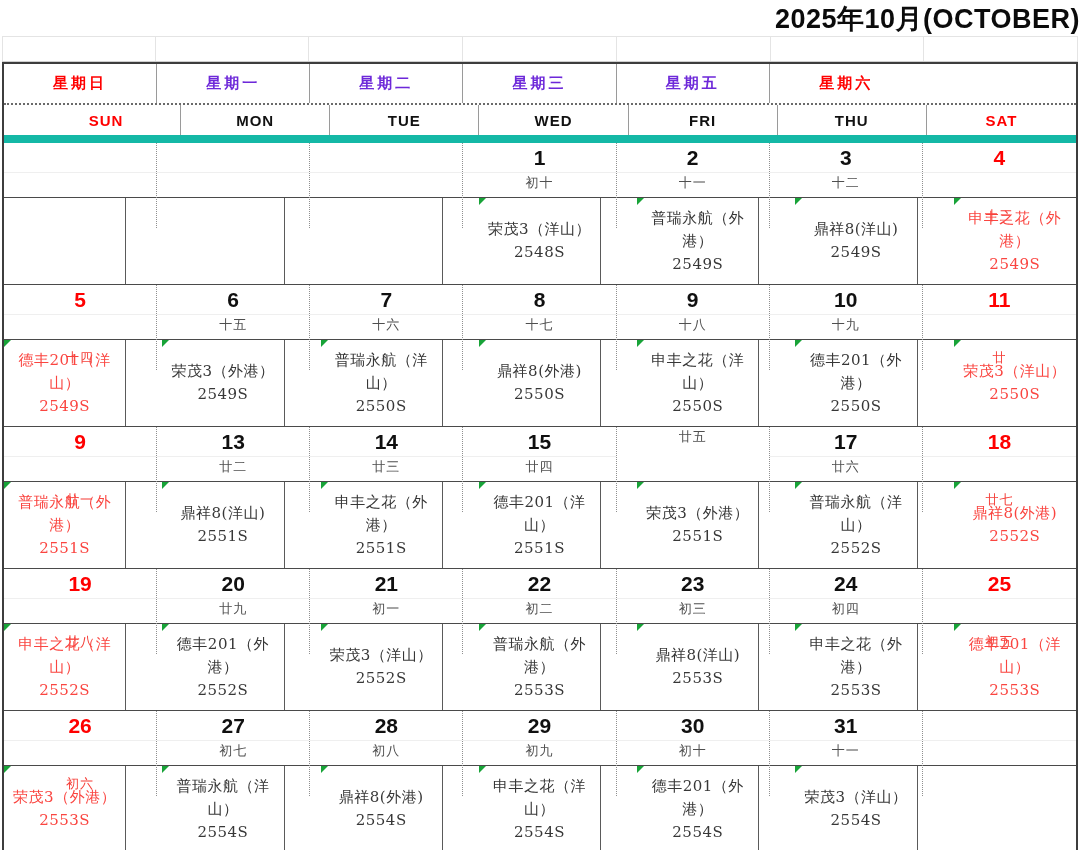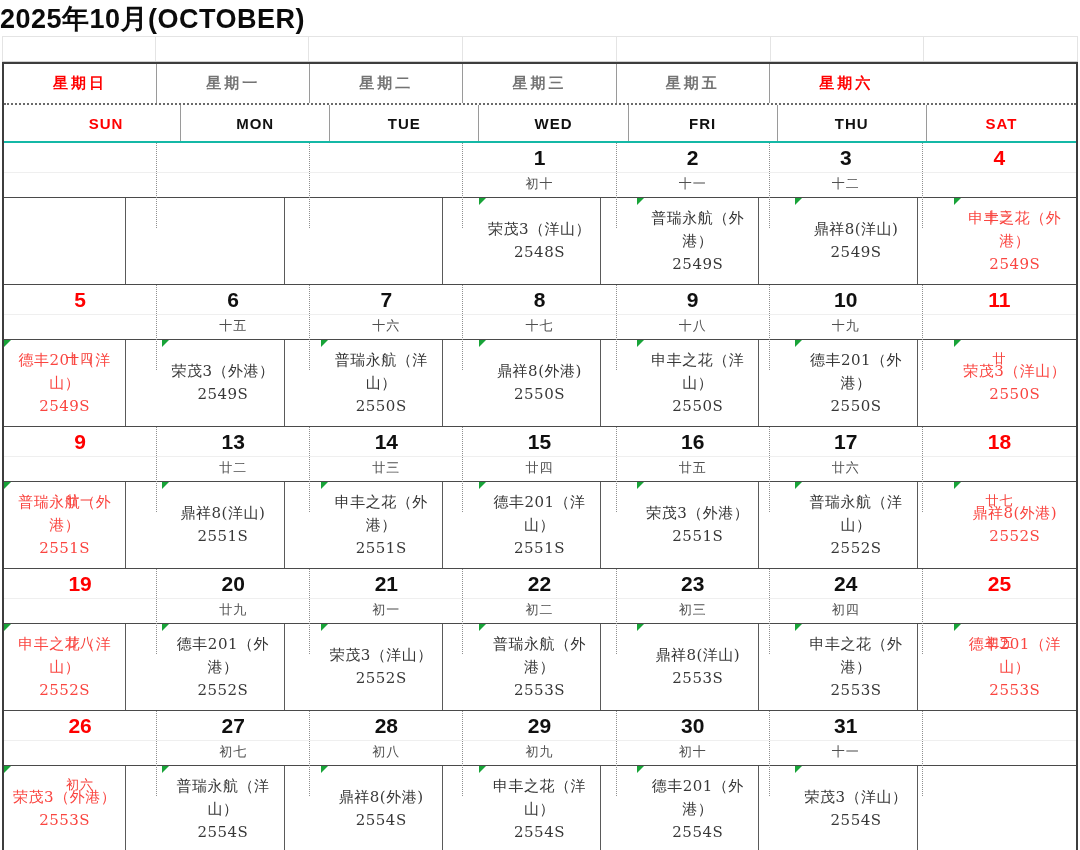--- a/index.html
+++ b/index.html
@@ -20,7 +20,7 @@
   .page{width:1080px;height:850px;background:#fff;}
 
   .title{
-    height:36px;line-height:38px;text-align:left;
+    height:36px;line-height:38px;text-align:right;
     font-size:27px;font-weight:700;color:#0b0b0b;
     font-family:"Liberation Sans", sans-serif;
     letter-spacing:0.5px;

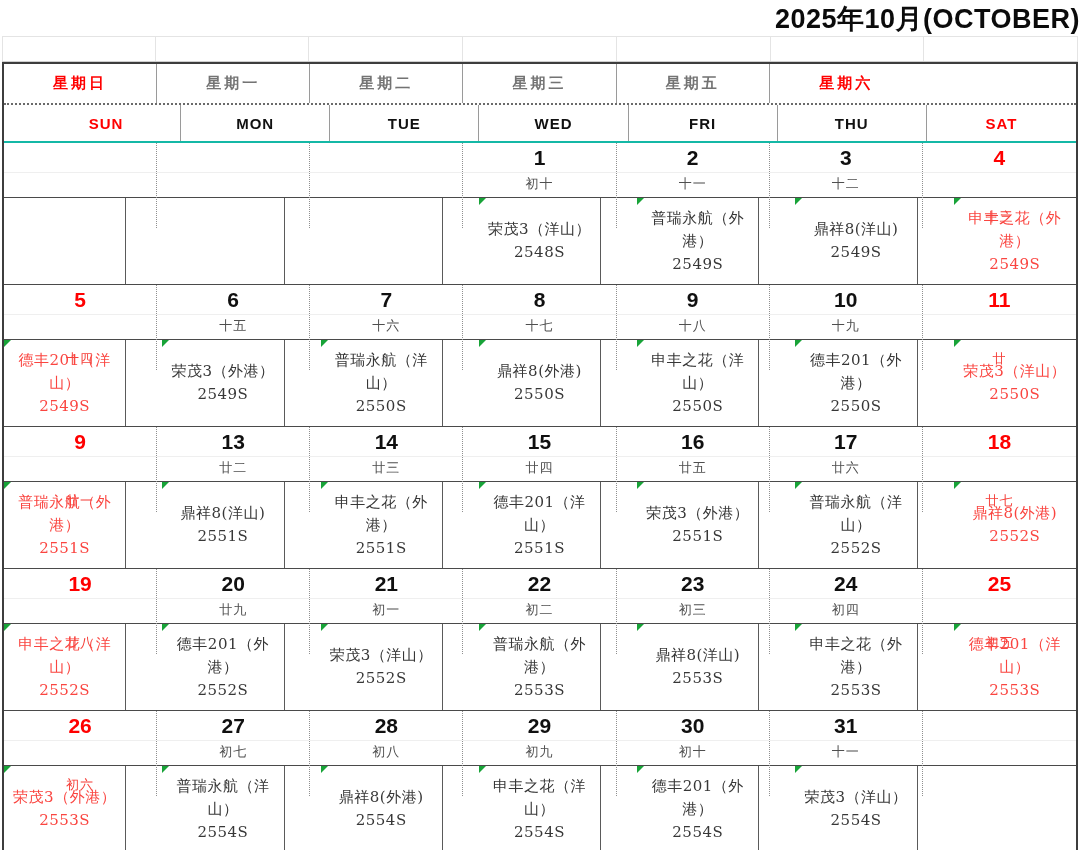--- a/index.html
+++ b/index.html
@@ -47,7 +47,7 @@
   .header-zh .hcell{
     display:flex;align-items:center;justify-content:center;
     font-family:"DejaVu Serif","Liberation Serif",serif;
-    font-weight:700;font-size:15px;letter-spacing:3px;color:#737373;
+    font-weight:700;font-size:15px;letter-spacing:3px;color:#6d28d9;
     border-right:1px solid #9a9a9a;
   }
   .header-en{height:38px;border-bottom:2px solid #14b8a6;padding-left:28px;}

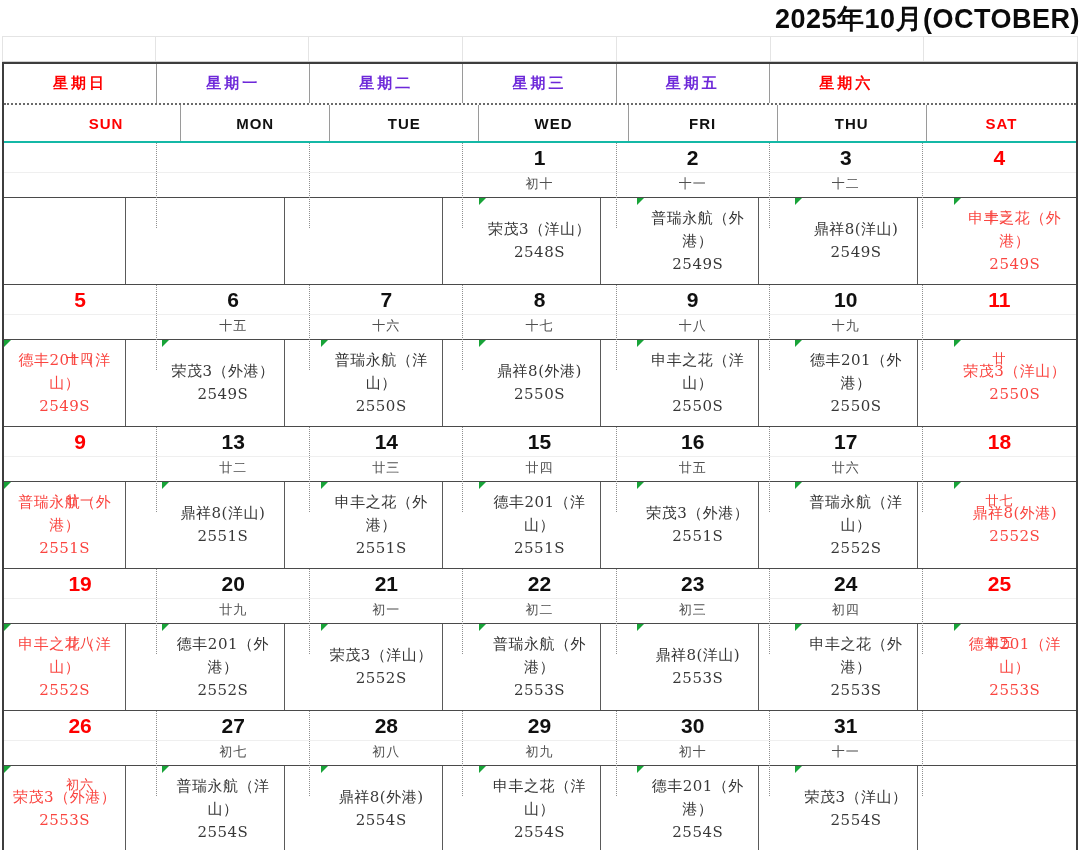--- a/index.html
+++ b/index.html
@@ -50,7 +50,7 @@
     font-weight:700;font-size:15px;letter-spacing:3px;color:#6d28d9;
     border-right:1px solid #9a9a9a;
   }
-  .header-en{height:38px;border-bottom:2px solid #14b8a6;padding-left:28px;}
+  .header-en{height:38px;border-bottom:8px solid #14b8a6;padding-left:28px;}
   .header-en .hcell{
     display:flex;align-items:center;justify-content:center;
     font-family:"Liberation Sans",sans-serif;

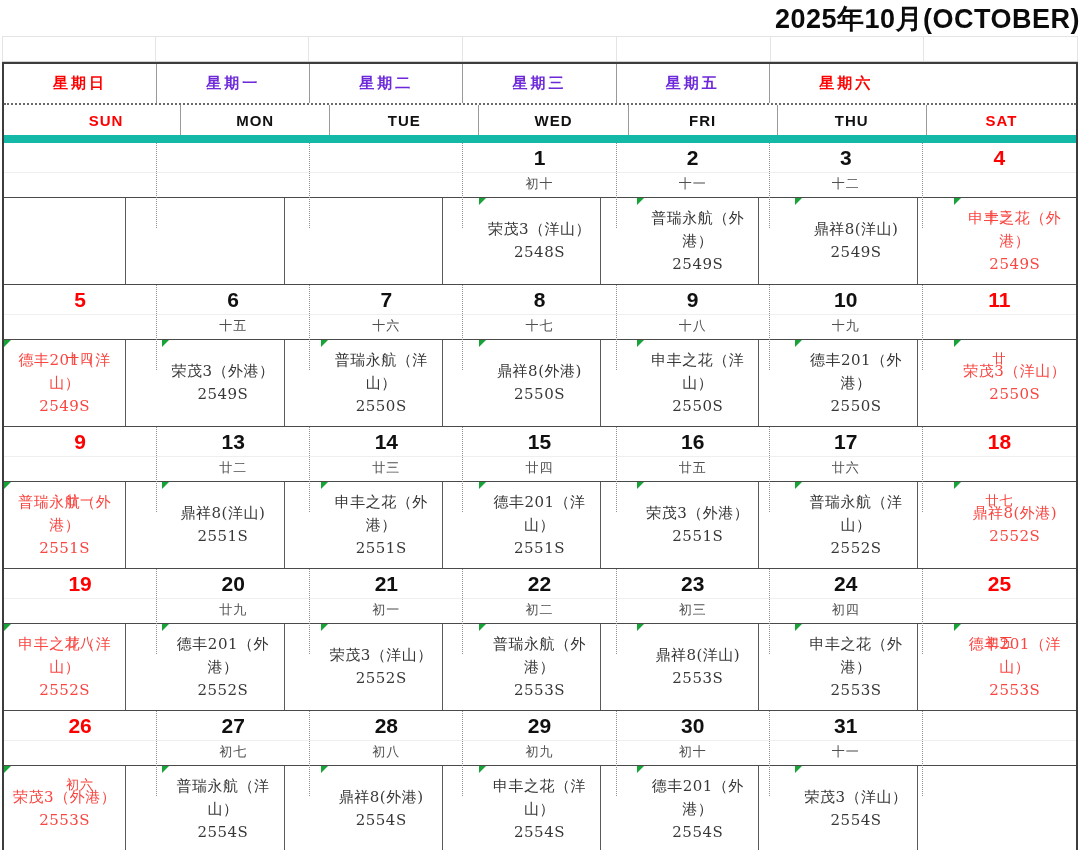--- a/index.html
+++ b/index.html
@@ -78,7 +78,7 @@
   }
   .dlunar{
     display:block;width:100%;text-align:center;
-    font-family:Liberation Serif, serif;
+    font-family:Liberation Mono, monospace;
     font-size:13px;color:var(--lunar-gray);line-height:22px;letter-spacing:1px;
   }
   .date-cell.red .dnum,.date-cell.red .dlunar{color:var(--red-strong);}

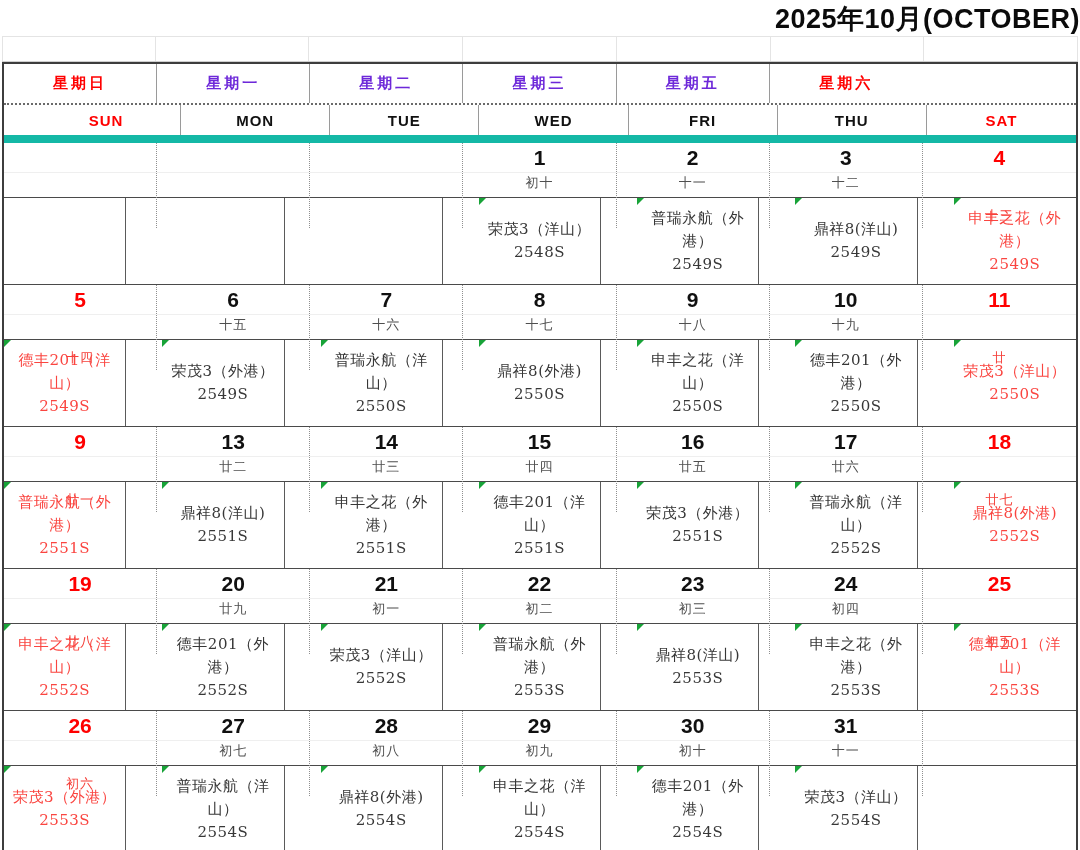--- a/index.html
+++ b/index.html
@@ -293,7 +293,6 @@
               <span class="dlunar">廿四</span>
             </div>
             <div class="date-cell">
-              <span class="dnum">16</span>
               <span class="dlunar">廿五</span>
             </div>
             <div class="date-cell">

